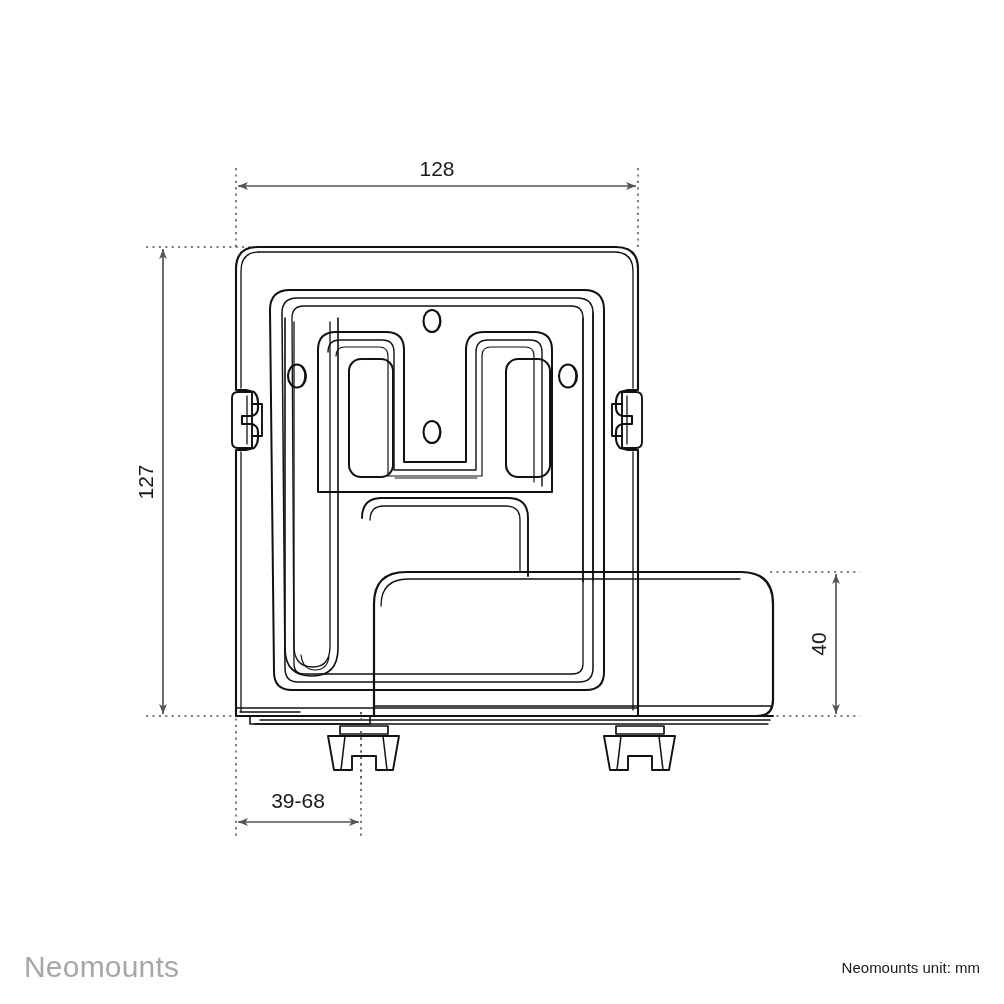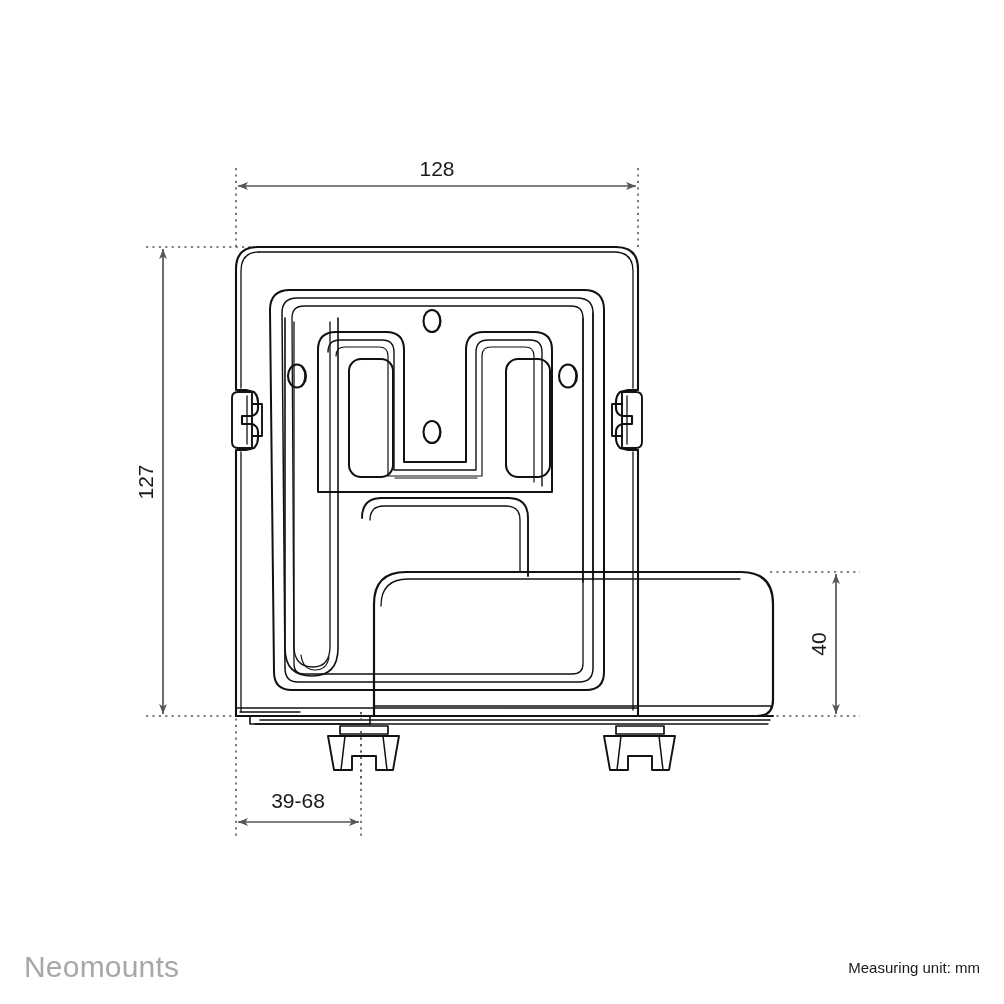--- a/index.html
+++ b/index.html
@@ -355,7 +355,7 @@
 
   <div class="footer">
     <span class="brand">Neomounts</span>
-    <span class="unit-note">Measuring unit: mm</span>
+    <span class="unit-note">Neomounts unit: mm</span>
   </div>
 
 </div>

